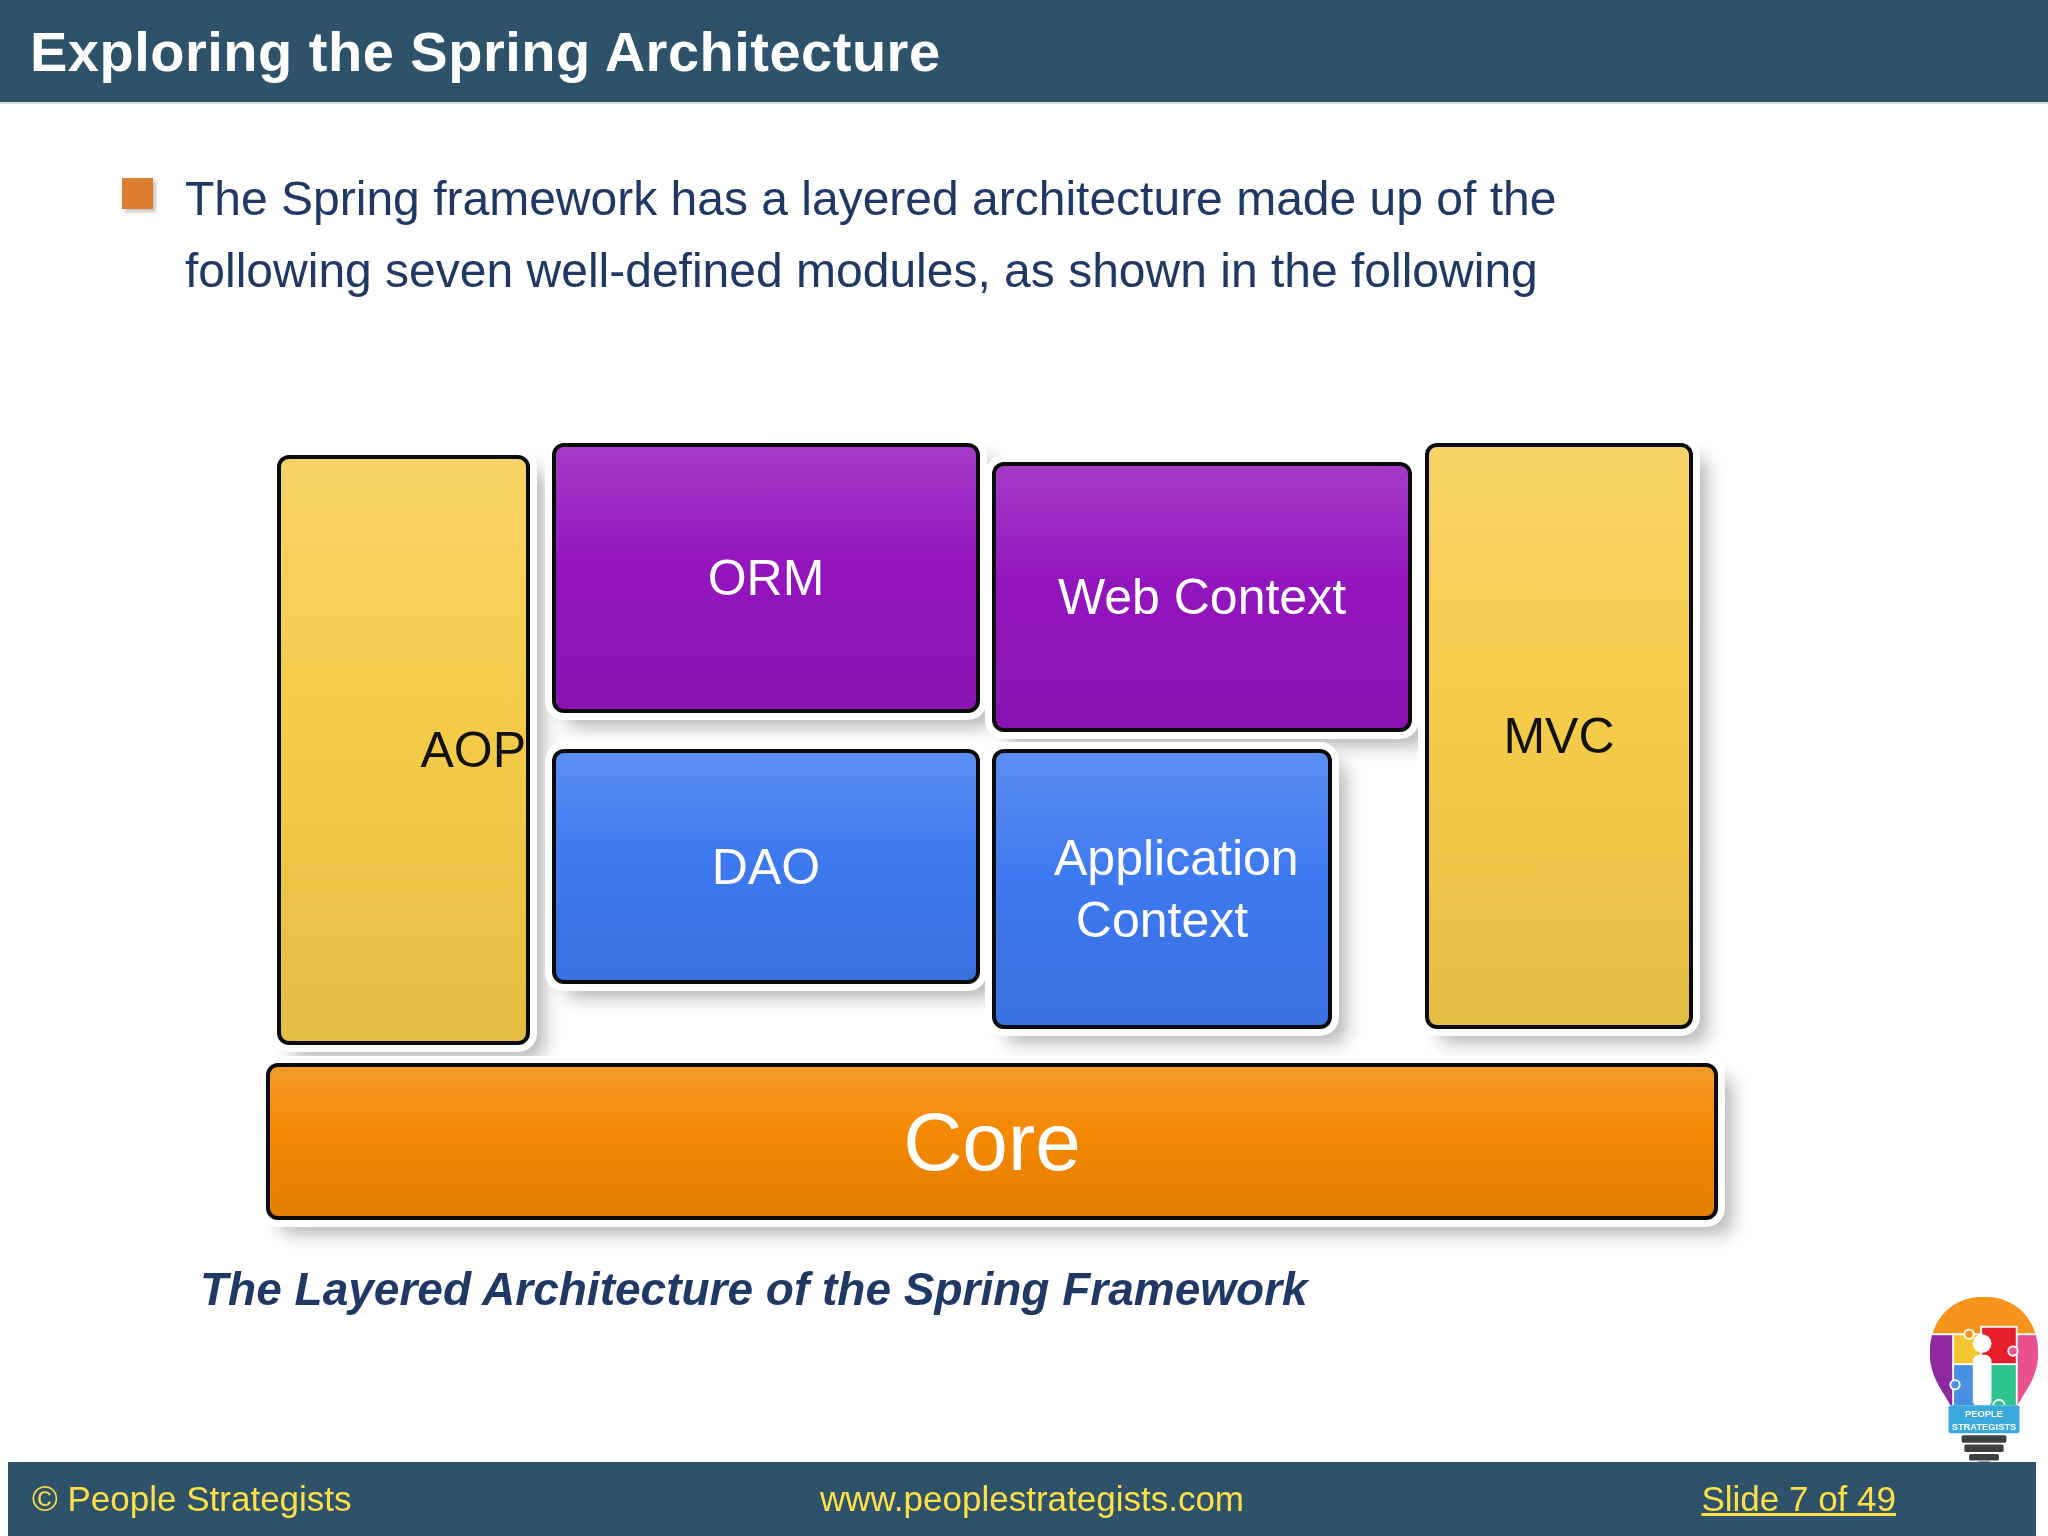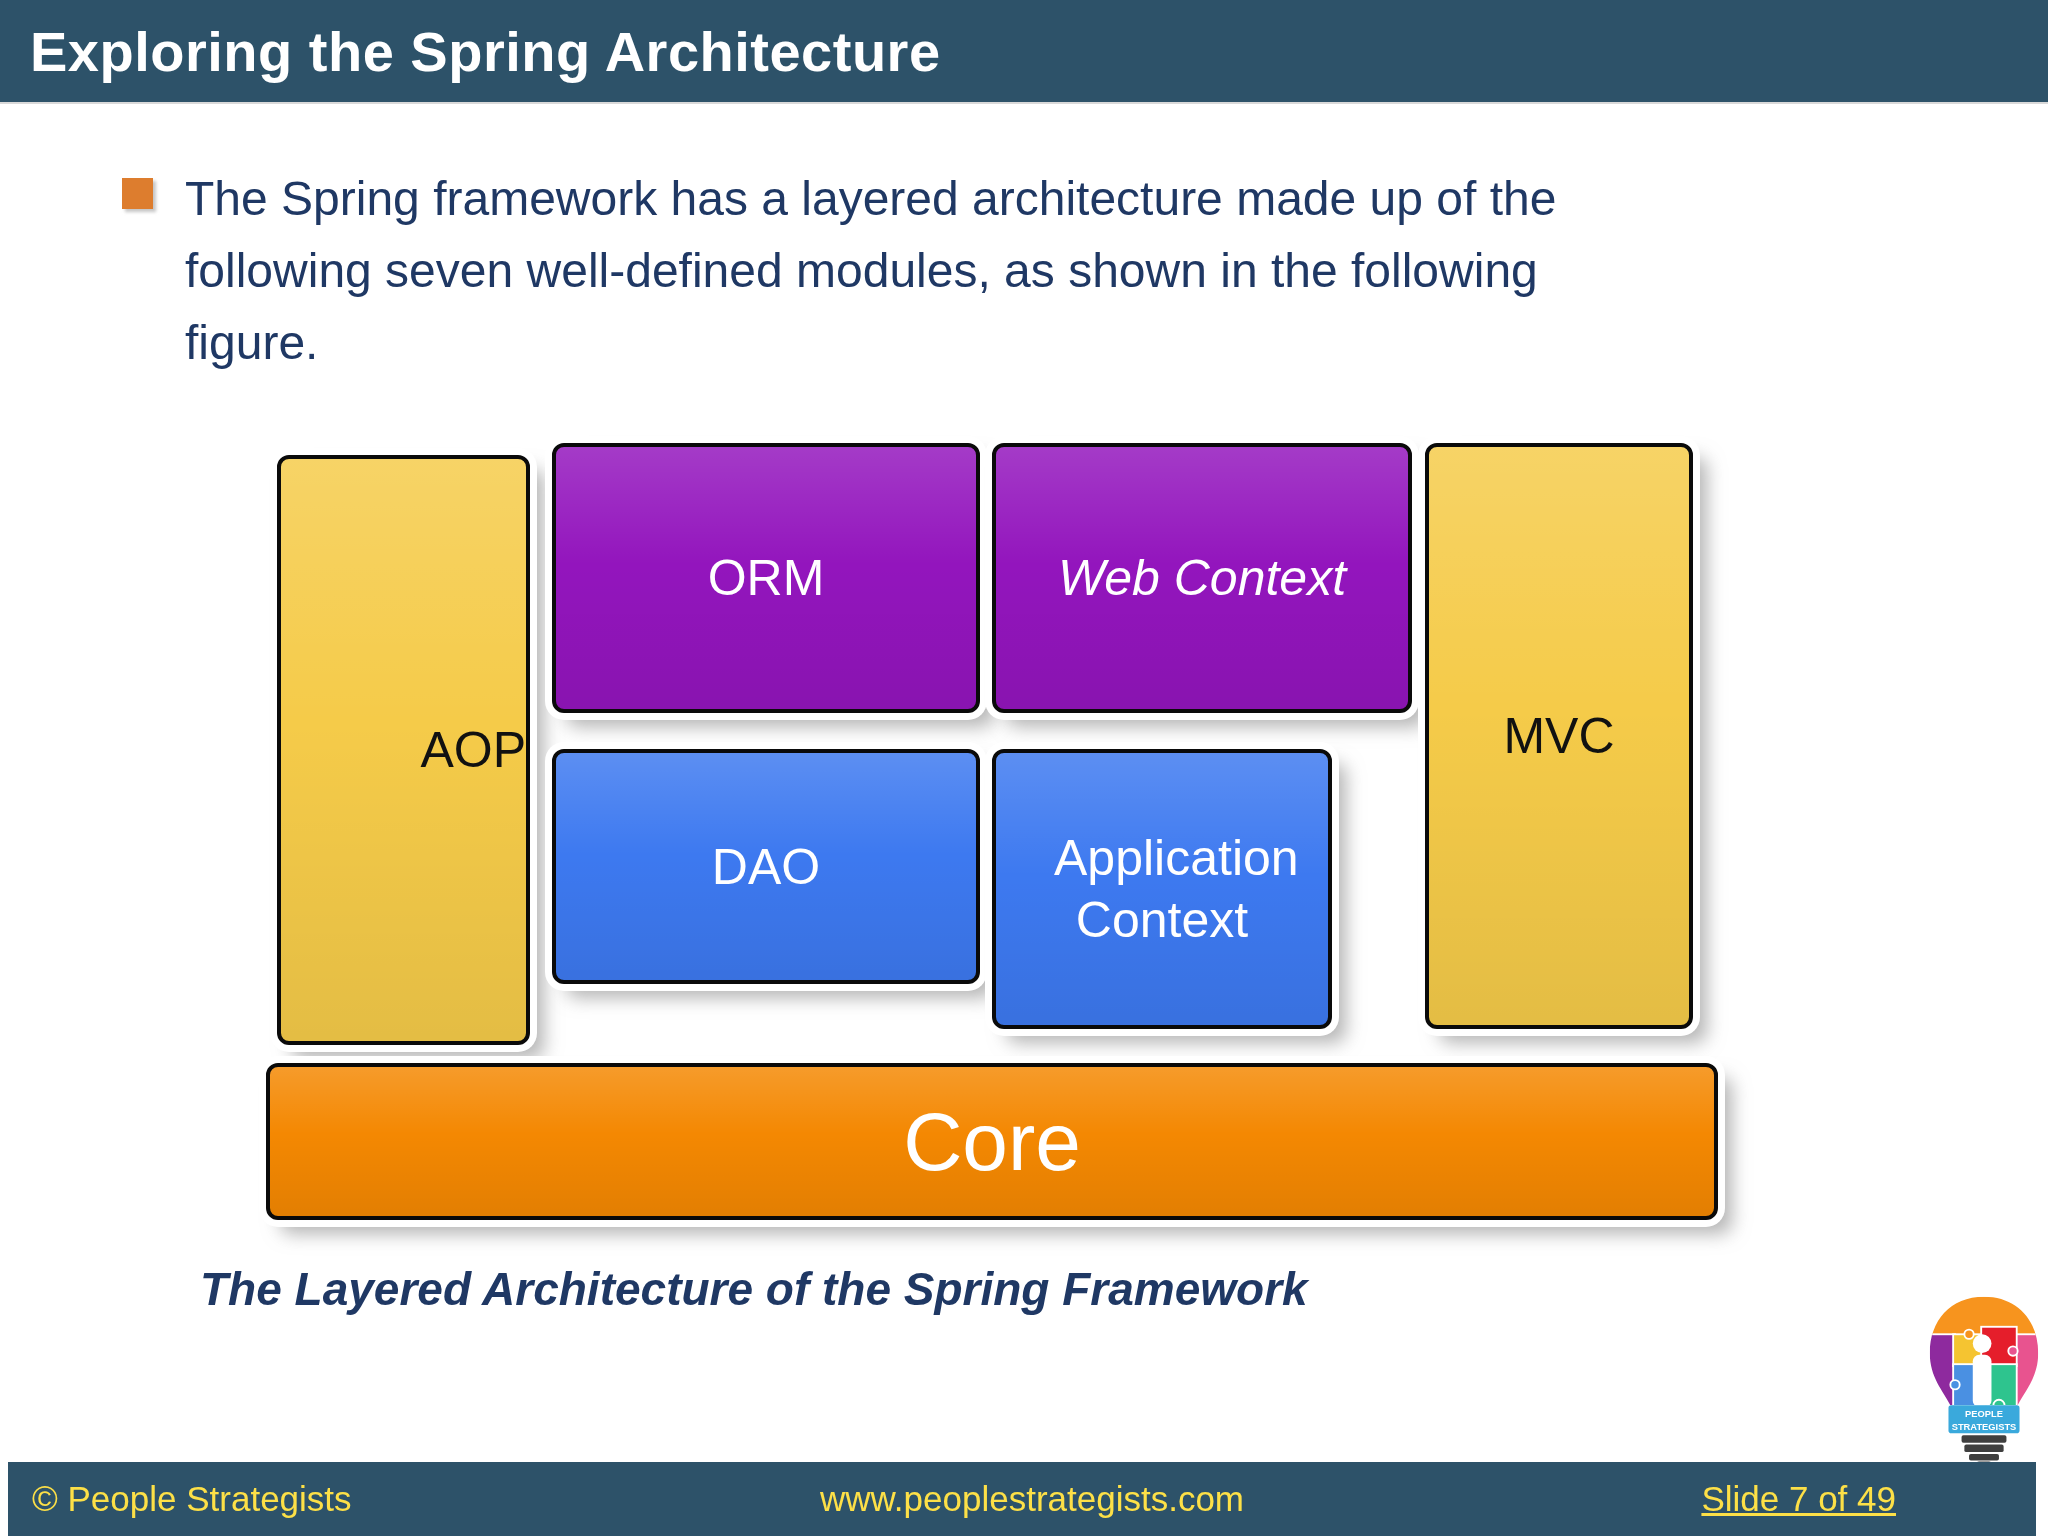--- a/index.html
+++ b/index.html
@@ -93,7 +93,6 @@
   <div class="bullet-text">
     <div>The Spring framework has a layered architecture made up of the</div>
     <div>following seven well-defined modules, as shown in the following</div>
-    <div>figure.</div>
   </div>
 
   <div class="module m-yellow box-aop">

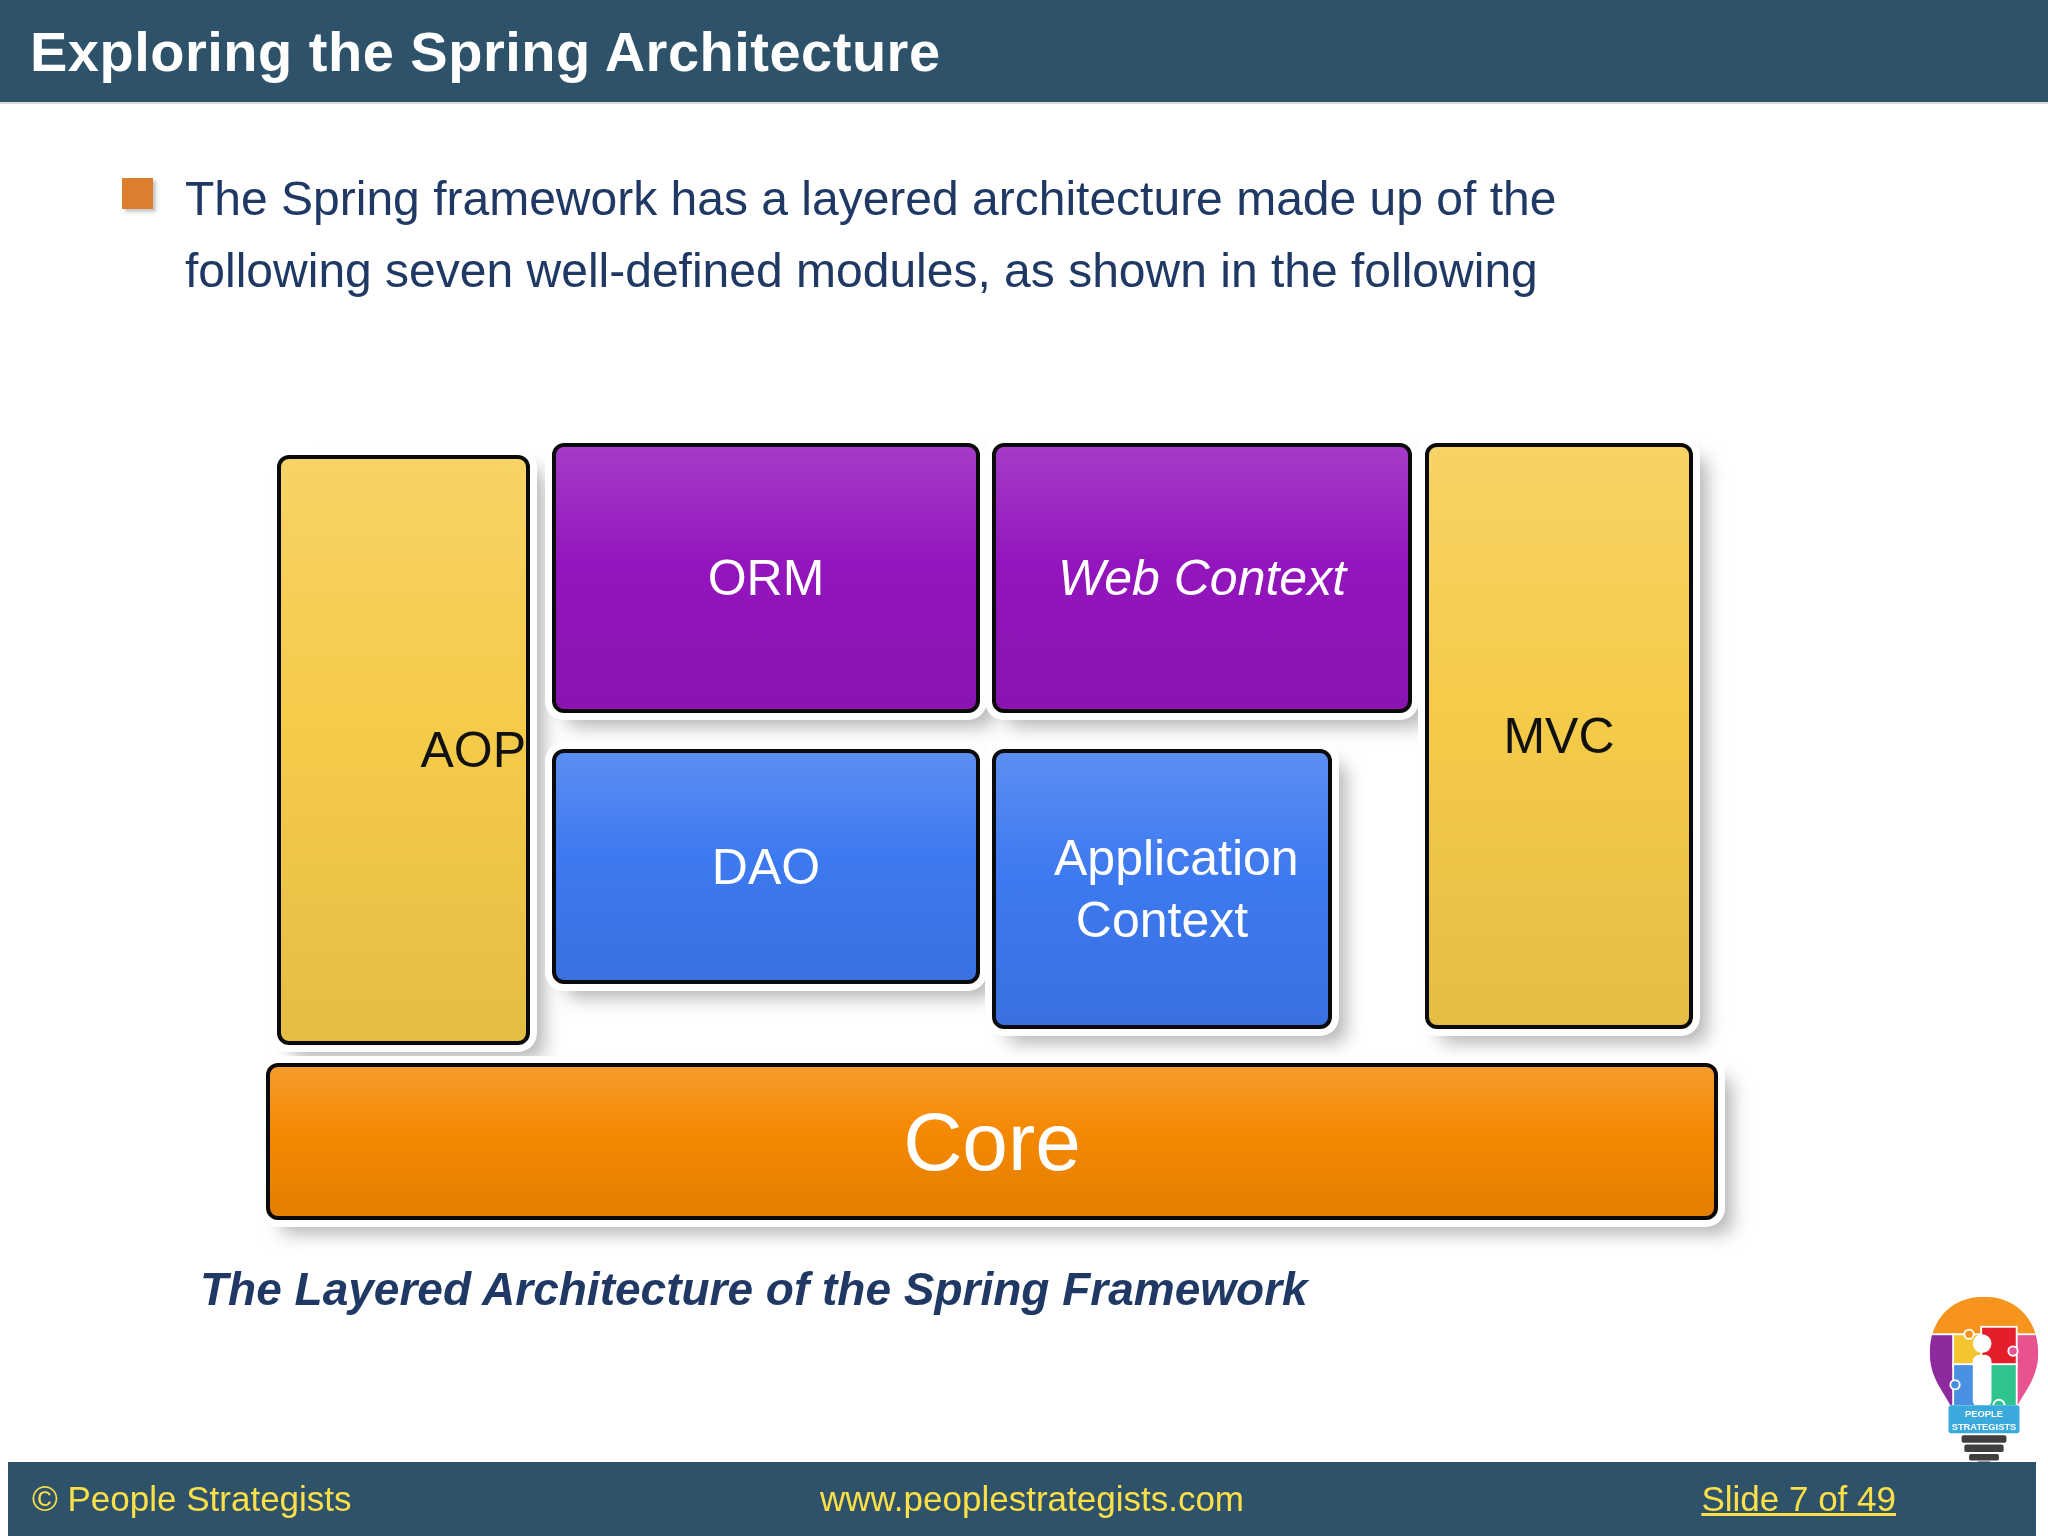--- a/index.html
+++ b/index.html
@@ -55,7 +55,7 @@
 
   .box-aop{left:277px;top:455px;width:253px;height:590px;text-align:right;}
   .box-orm{left:552px;top:443px;width:428px;height:270px;}
-  .box-web{left:992px;top:443px;width:420px;height:270px;font-style:italic;}
+  .box-web{left:992px;top:462px;width:420px;height:270px;}
   .box-mvc{left:1425px;top:443px;width:268px;height:586px;}
   .box-dao{left:552px;top:749px;width:428px;height:235px;}
   .box-app{left:992px;top:749px;width:340px;height:280px;padding:0 58px;line-height:1.25;}

